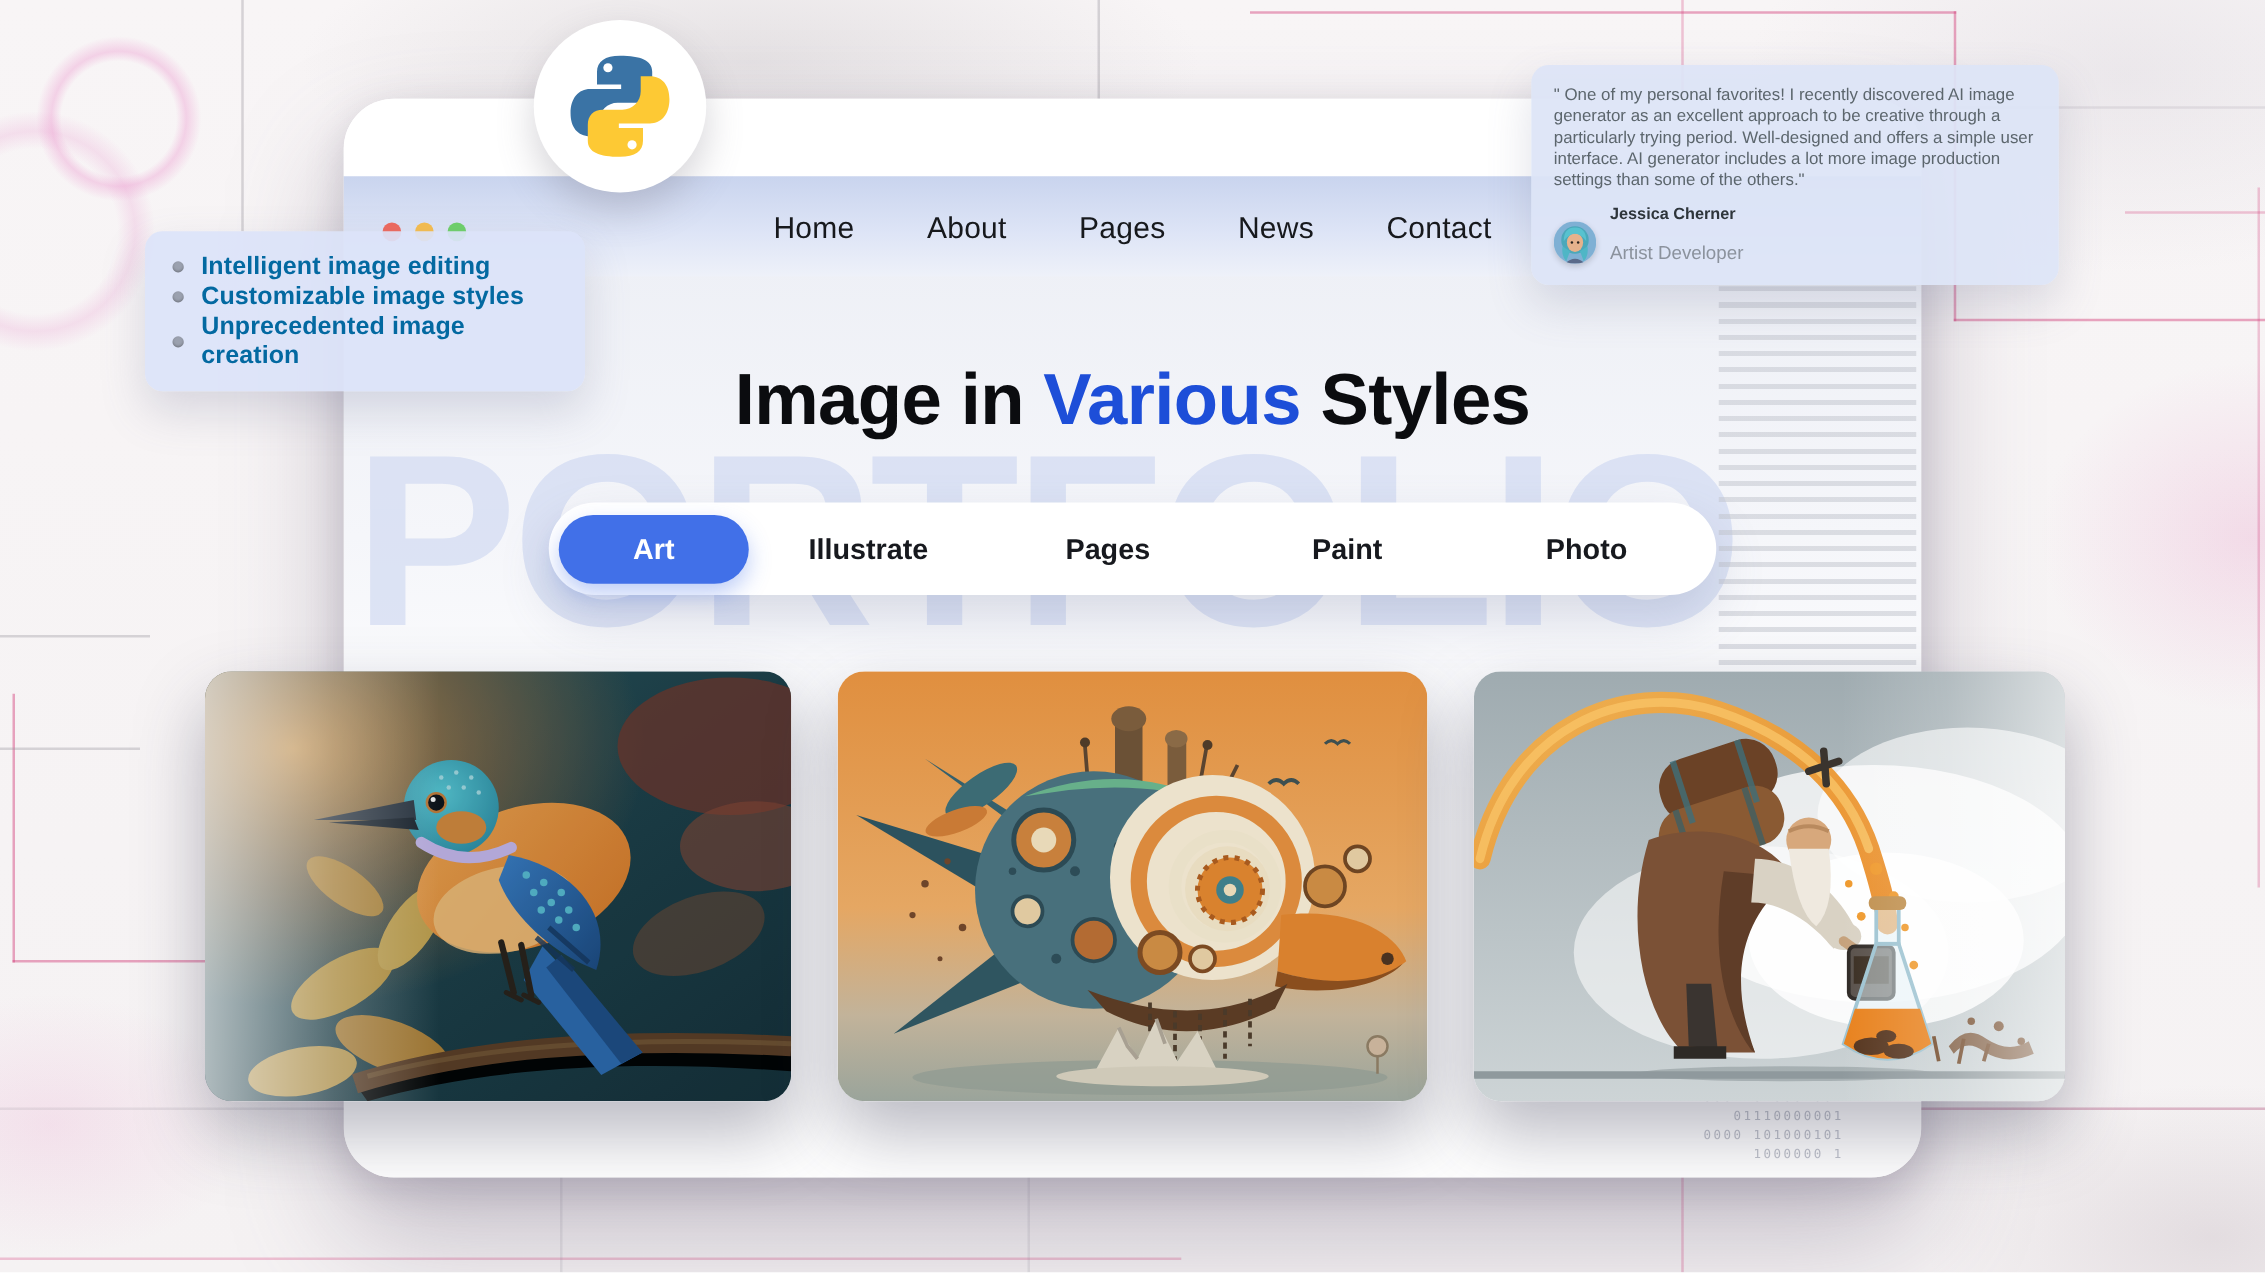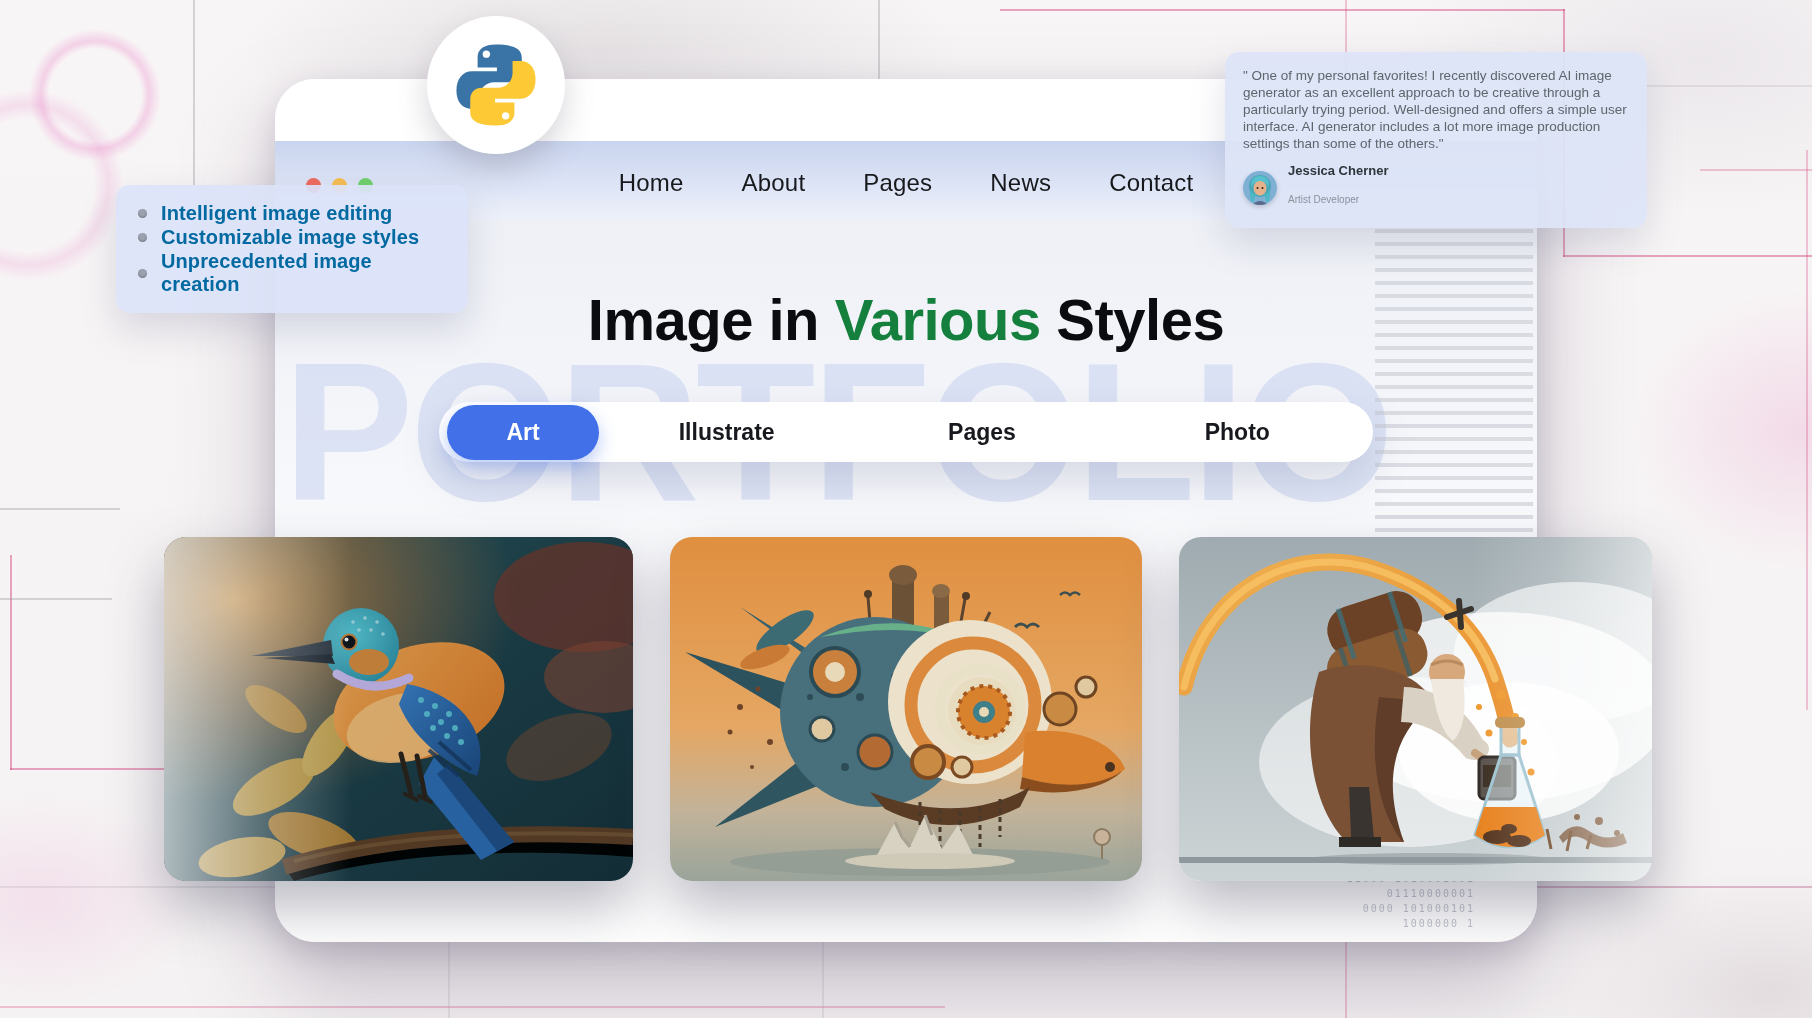--- a/index.html
+++ b/index.html
@@ -103,7 +103,7 @@
   .avatar { width:34px; height:34px; border-radius:50%; overflow:hidden; flex:0 0 auto;
     box-shadow:0 2px 5px rgba(0,0,0,.18); }
   .p-name { font-size:13px; font-weight:700; color:#2e353b; }
-  .p-role { font-size:10px; color:#8b929d; margin-top:16px; }
+  .p-role { font-size:15px; color:#8b929d; margin-top:16px; }
 </style>
 </head>
 <body>

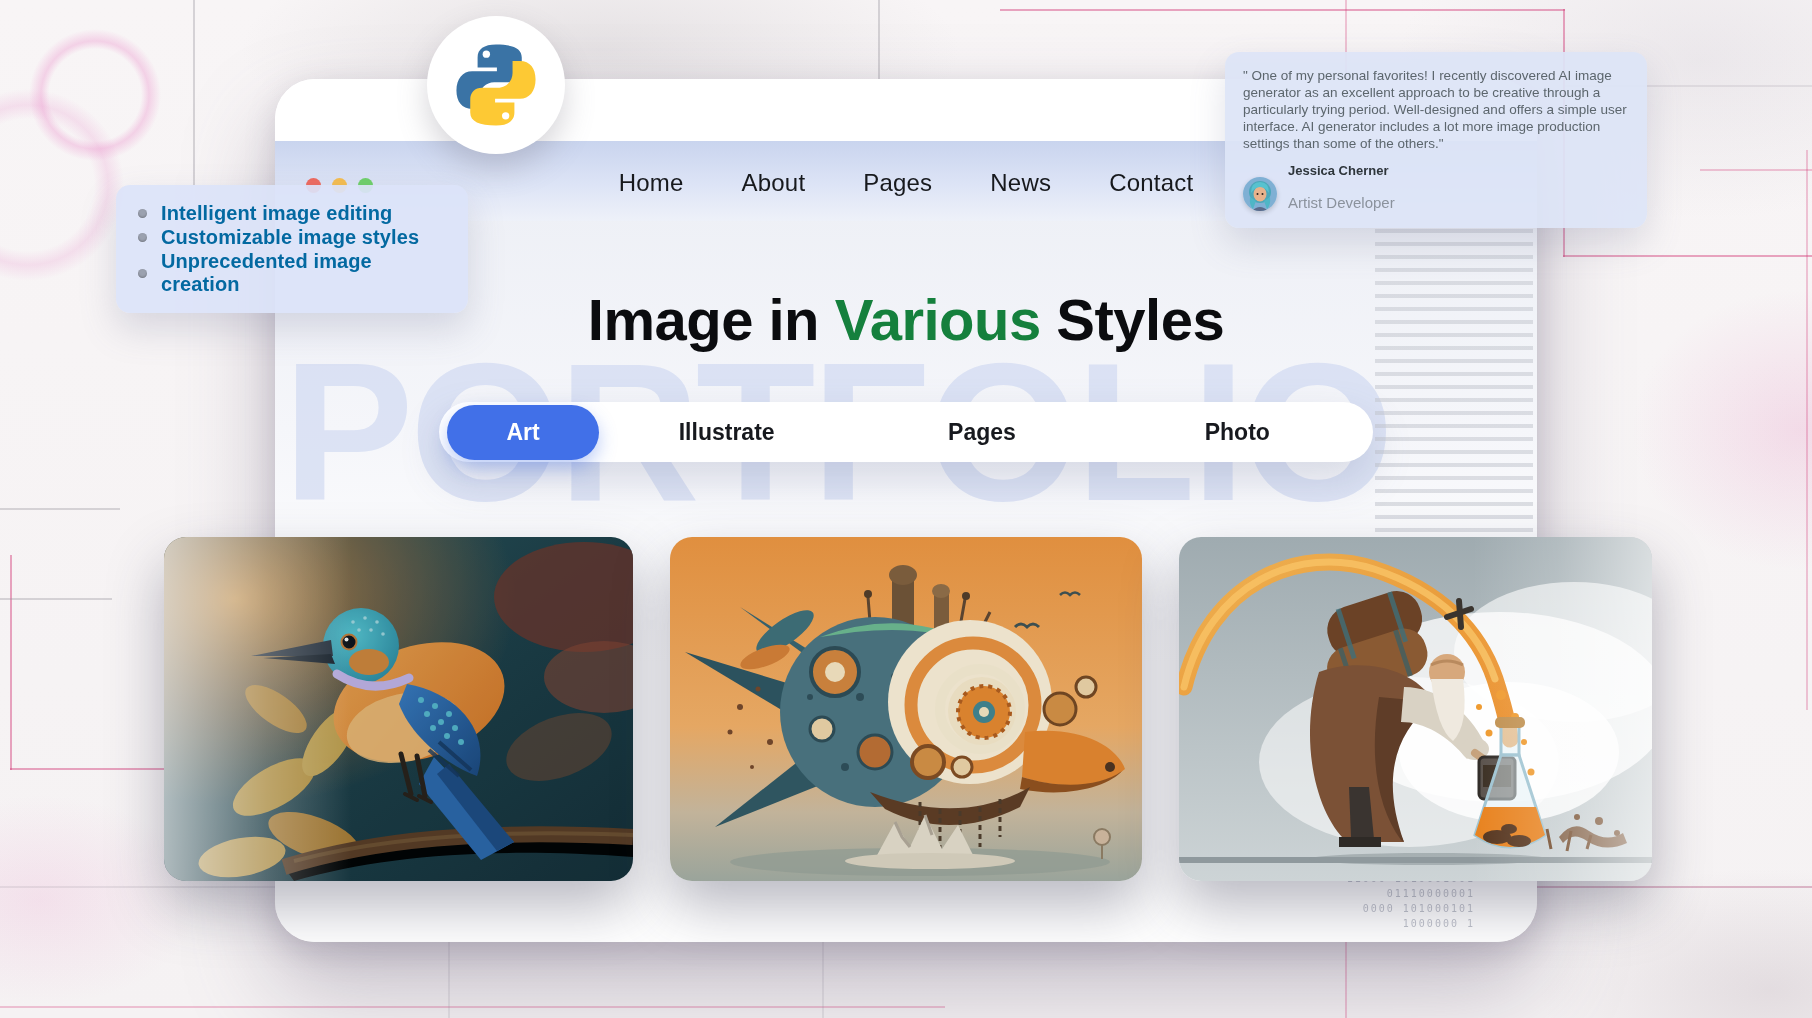--- a/index.html
+++ b/index.html
@@ -61,7 +61,7 @@
 
   .hero { position:absolute; left:0; right:0; top:203px; text-align:center;
     font-size:58px; font-weight:800; color:#0b0c0f; letter-spacing:-.5px; line-height:76px; }
-  .hero .hl { color:#15803d; }
+  .hero .hl { color:#1d4ed8; }
 
   
   .tabs { position:absolute; left:164px; top:323px; width:934px; height:60px;

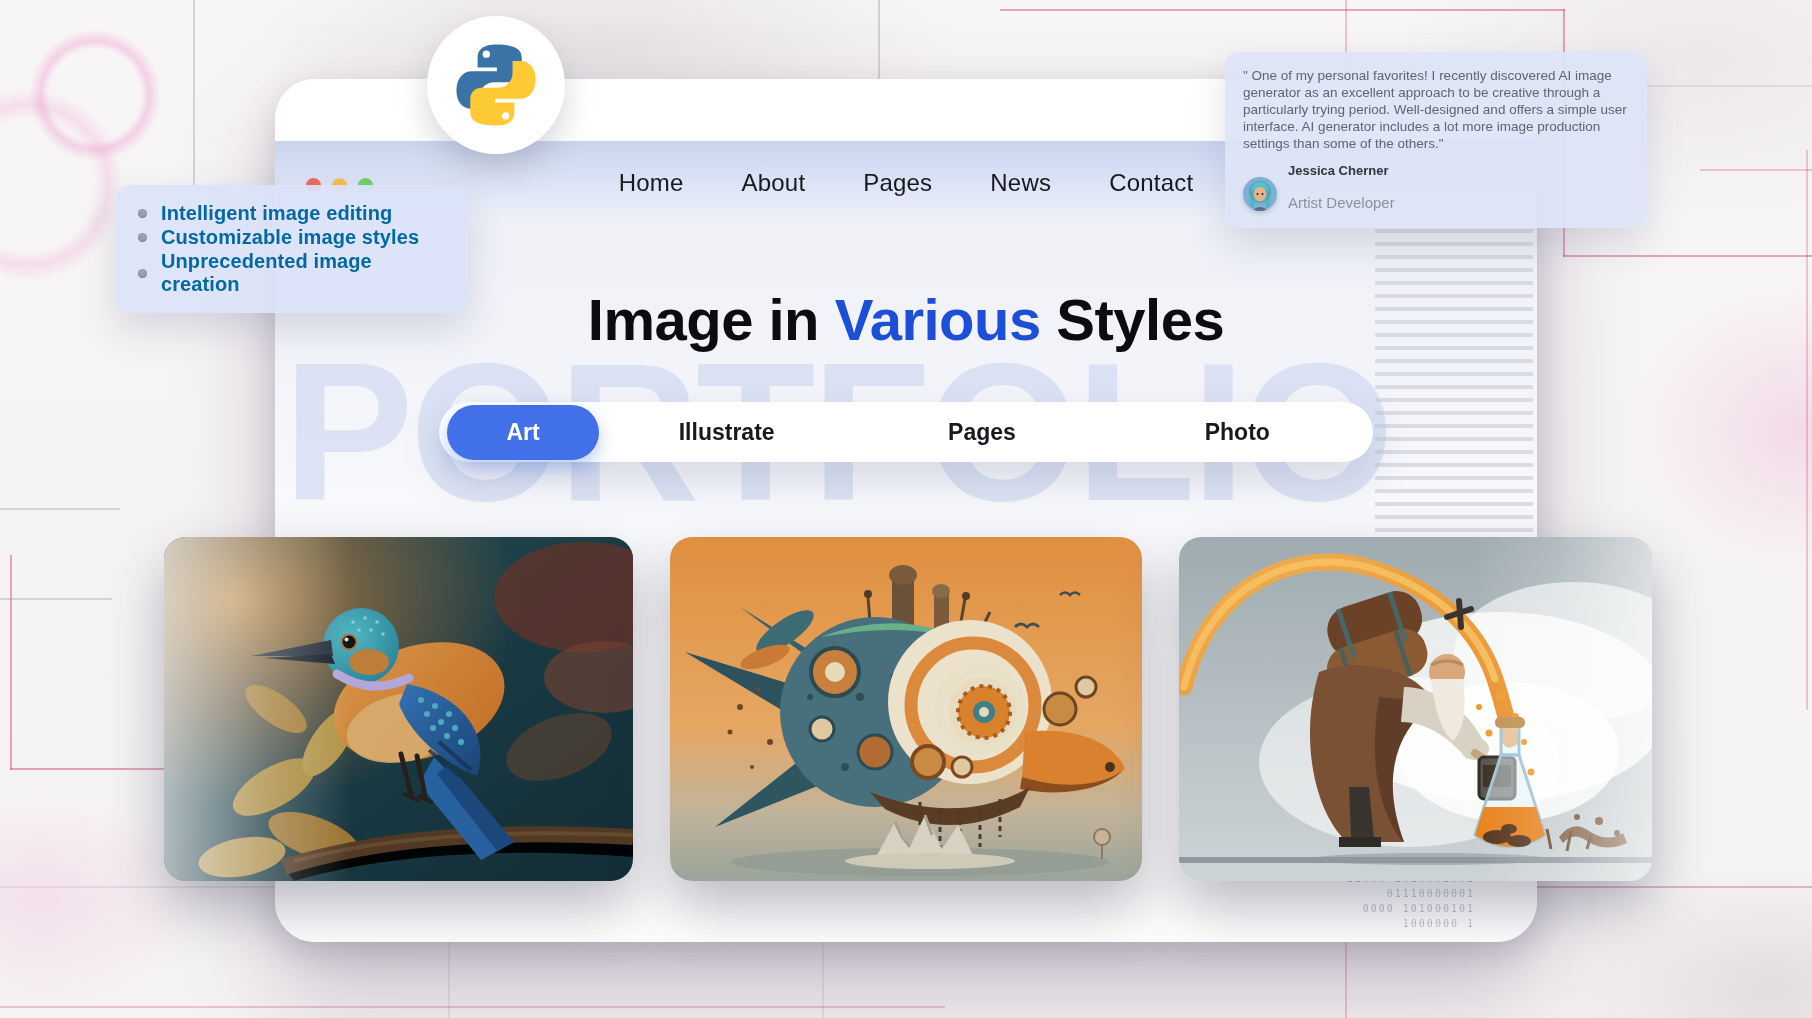--- a/index.html
+++ b/index.html
@@ -64,7 +64,7 @@
   .hero .hl { color:#1d4ed8; }
 
   
-  .tabs { position:absolute; left:164px; top:323px; width:934px; height:60px;
+  .tabs { position:absolute; left:164px; top:323px; width:934px; height:74px;
     background:#ffffff; border-radius:40px; display:flex; align-items:center; padding:8px;
     box-shadow:0 18px 40px rgba(100,110,150,.22); }
   .tab { border:none; background:transparent; font-family:inherit; font-size:23px; font-weight:700;

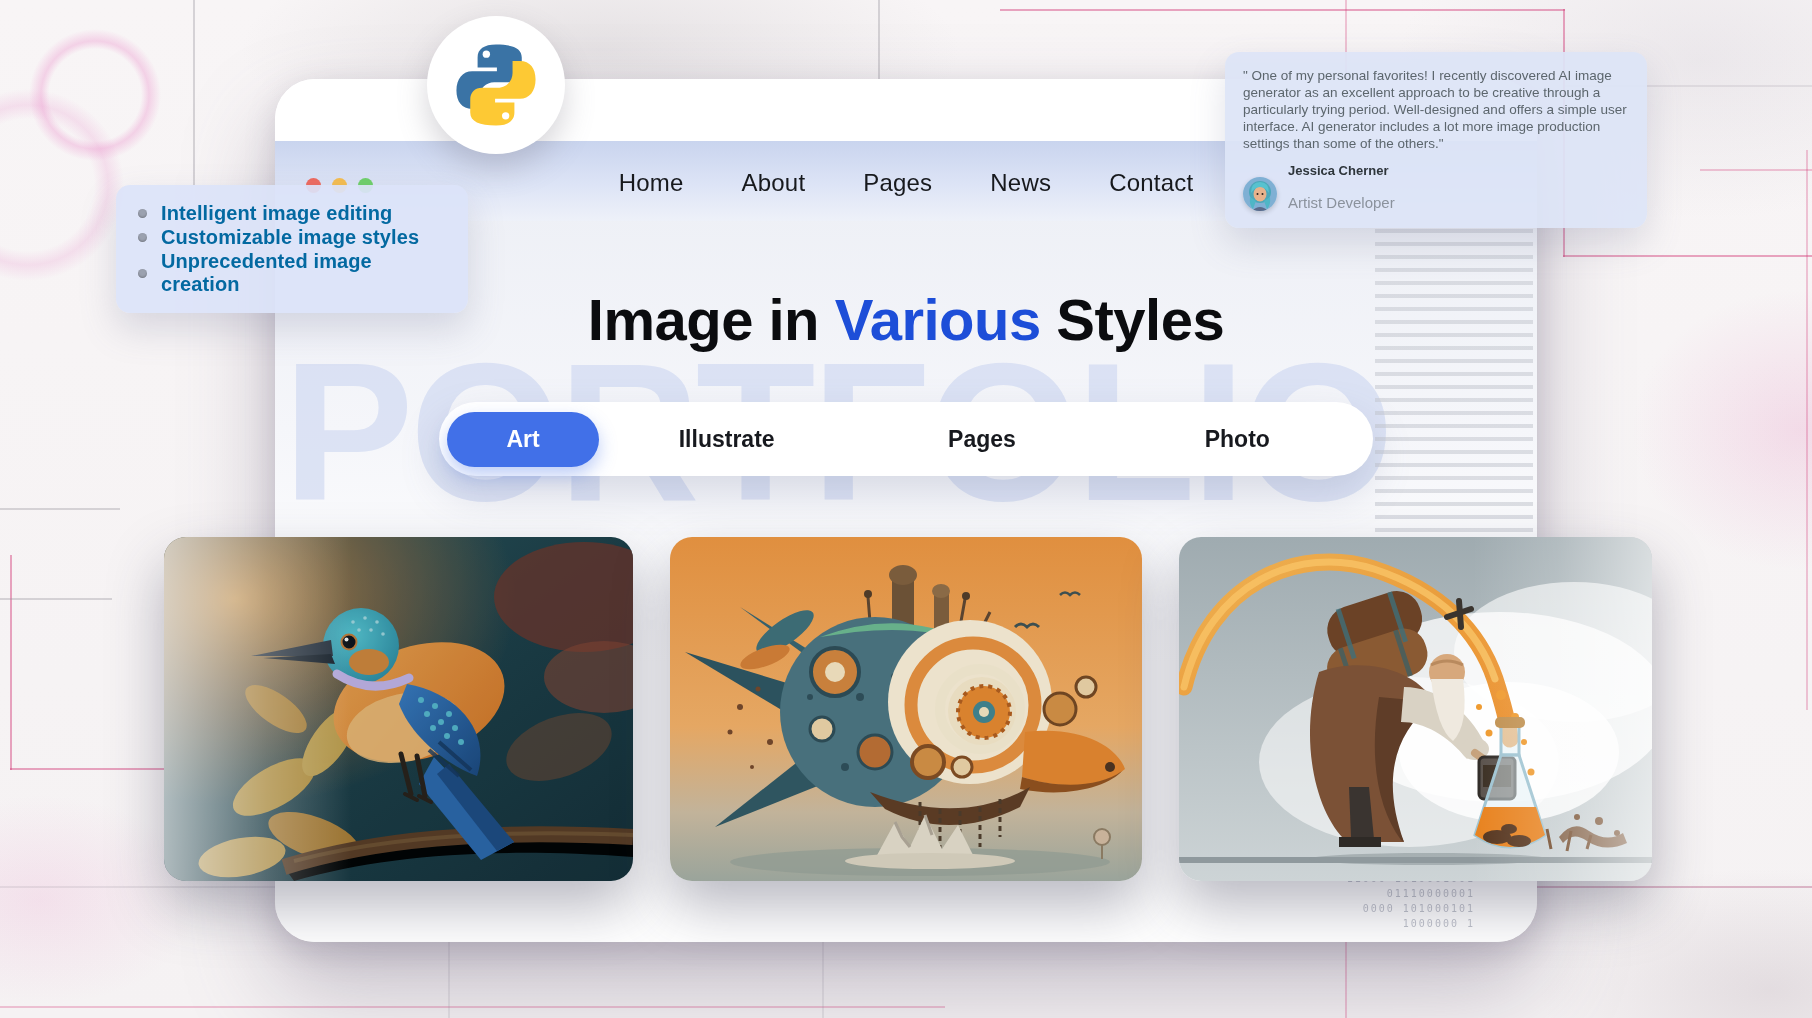--- a/index.html
+++ b/index.html
@@ -168,6 +168,7 @@
       <button class="tab active">Art</button>
       <button class="tab">Illustrate</button>
       <button class="tab">Pages</button>
+      <button class="tab">Paint</button>
       <button class="tab">Photo</button>
     </div>
 

